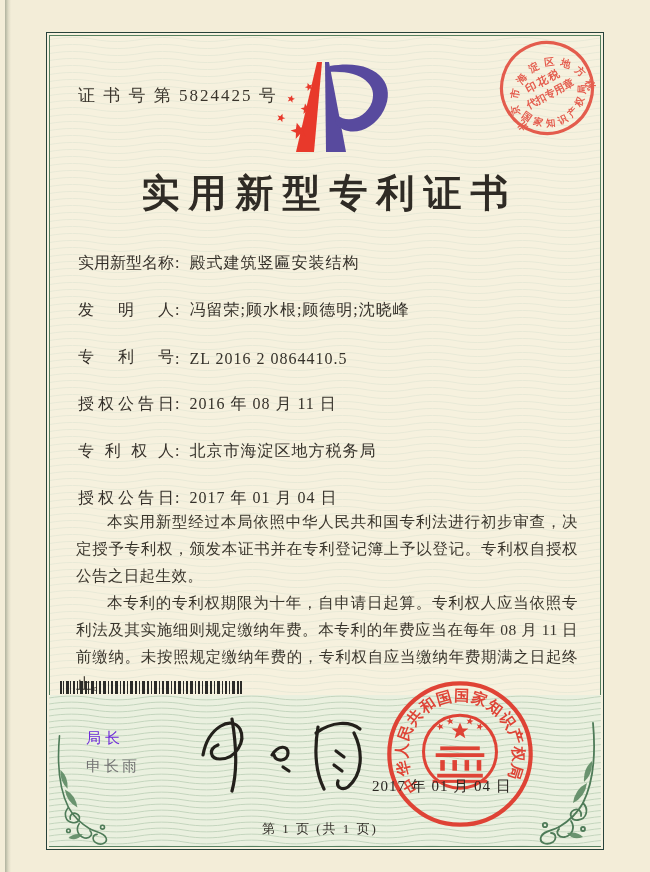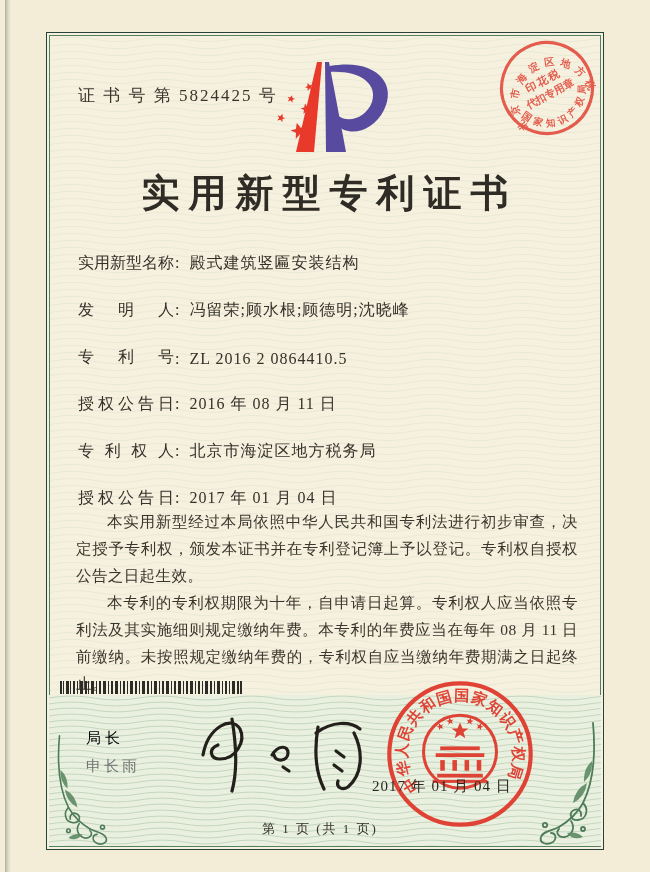--- a/index.html
+++ b/index.html
@@ -42,7 +42,7 @@
   .ornament{z-index:2;}
   .orn-right{left:537px;top:721px;width:64px;height:125px;}
   .orn-left{left:49px;top:734px;width:64px;height:112px;transform:scaleX(-1);}
-  .director-label{left:86px;top:729px;font-size:15px;letter-spacing:4px;z-index:3;color:#000000;}
+  .director-label{left:86px;top:729px;font-size:15px;letter-spacing:4px;z-index:3;color:#6d28d9;}
   .director-name{left:86px;top:757px;font-size:15px;letter-spacing:3px;z-index:3;color:#737373;}
   .signature{left:188px;top:703px;width:178px;height:96px;z-index:3;}
   .seal{left:384px;top:678px;width:152px;height:152px;z-index:4;opacity:.92;}

